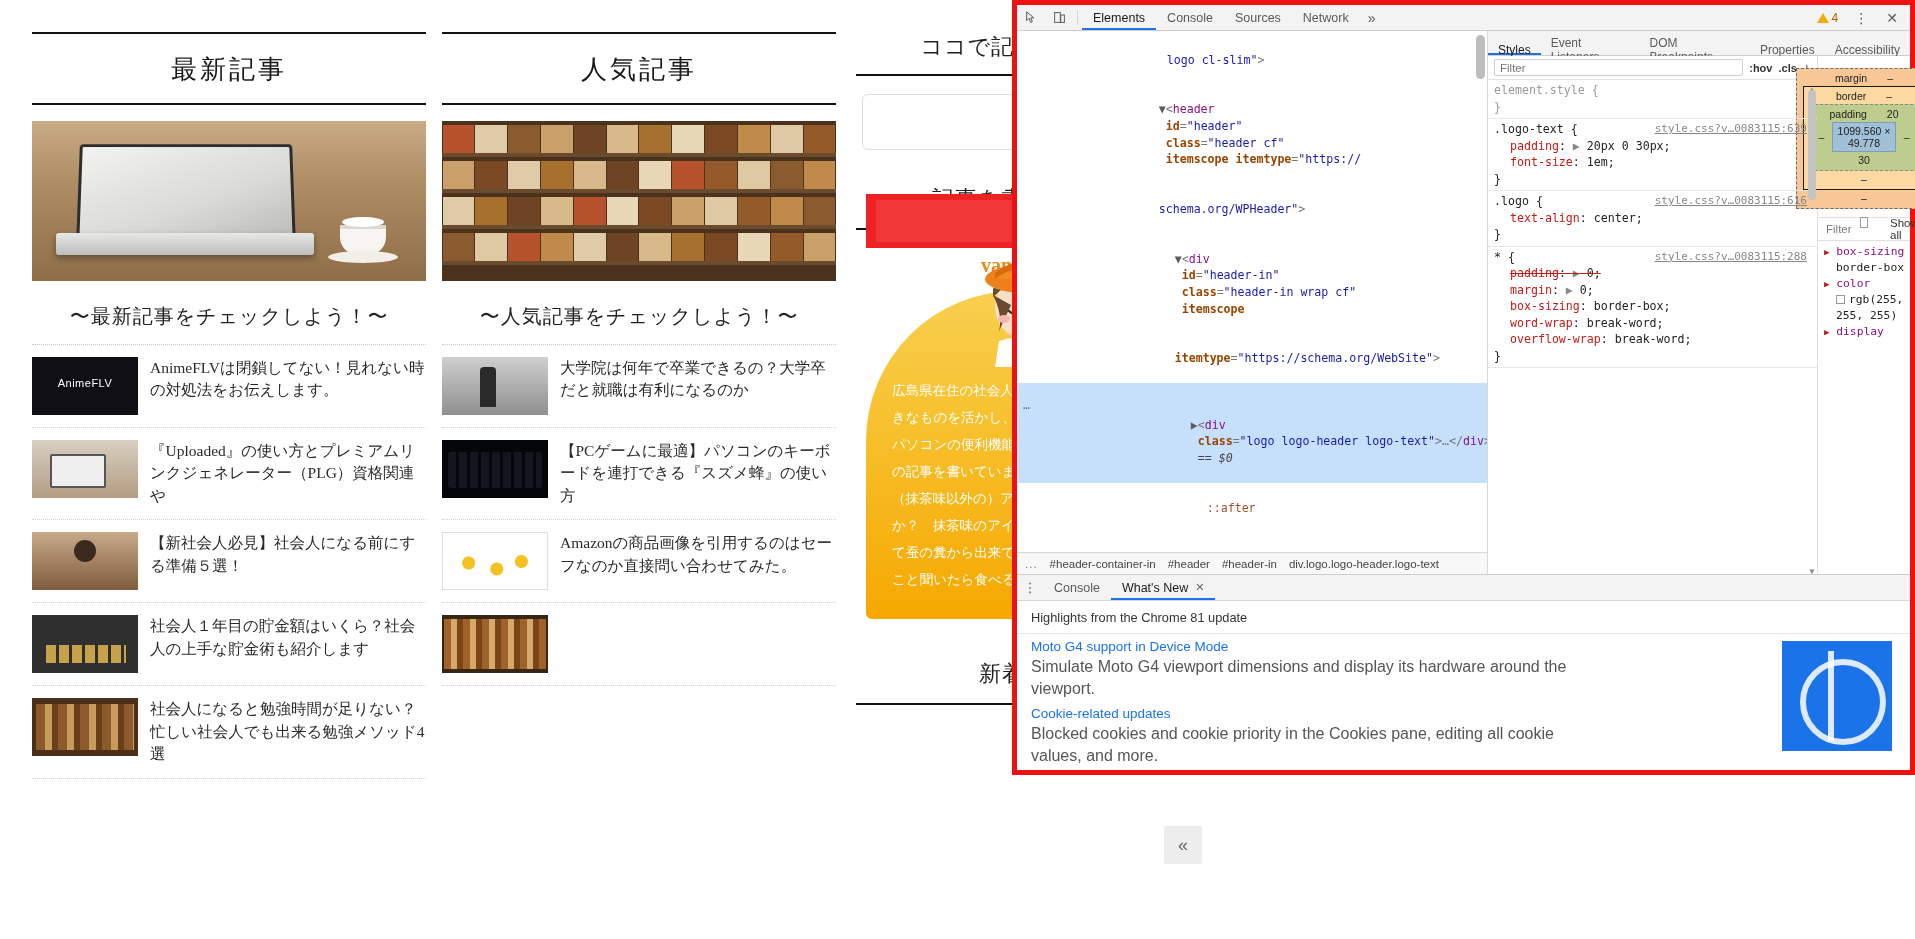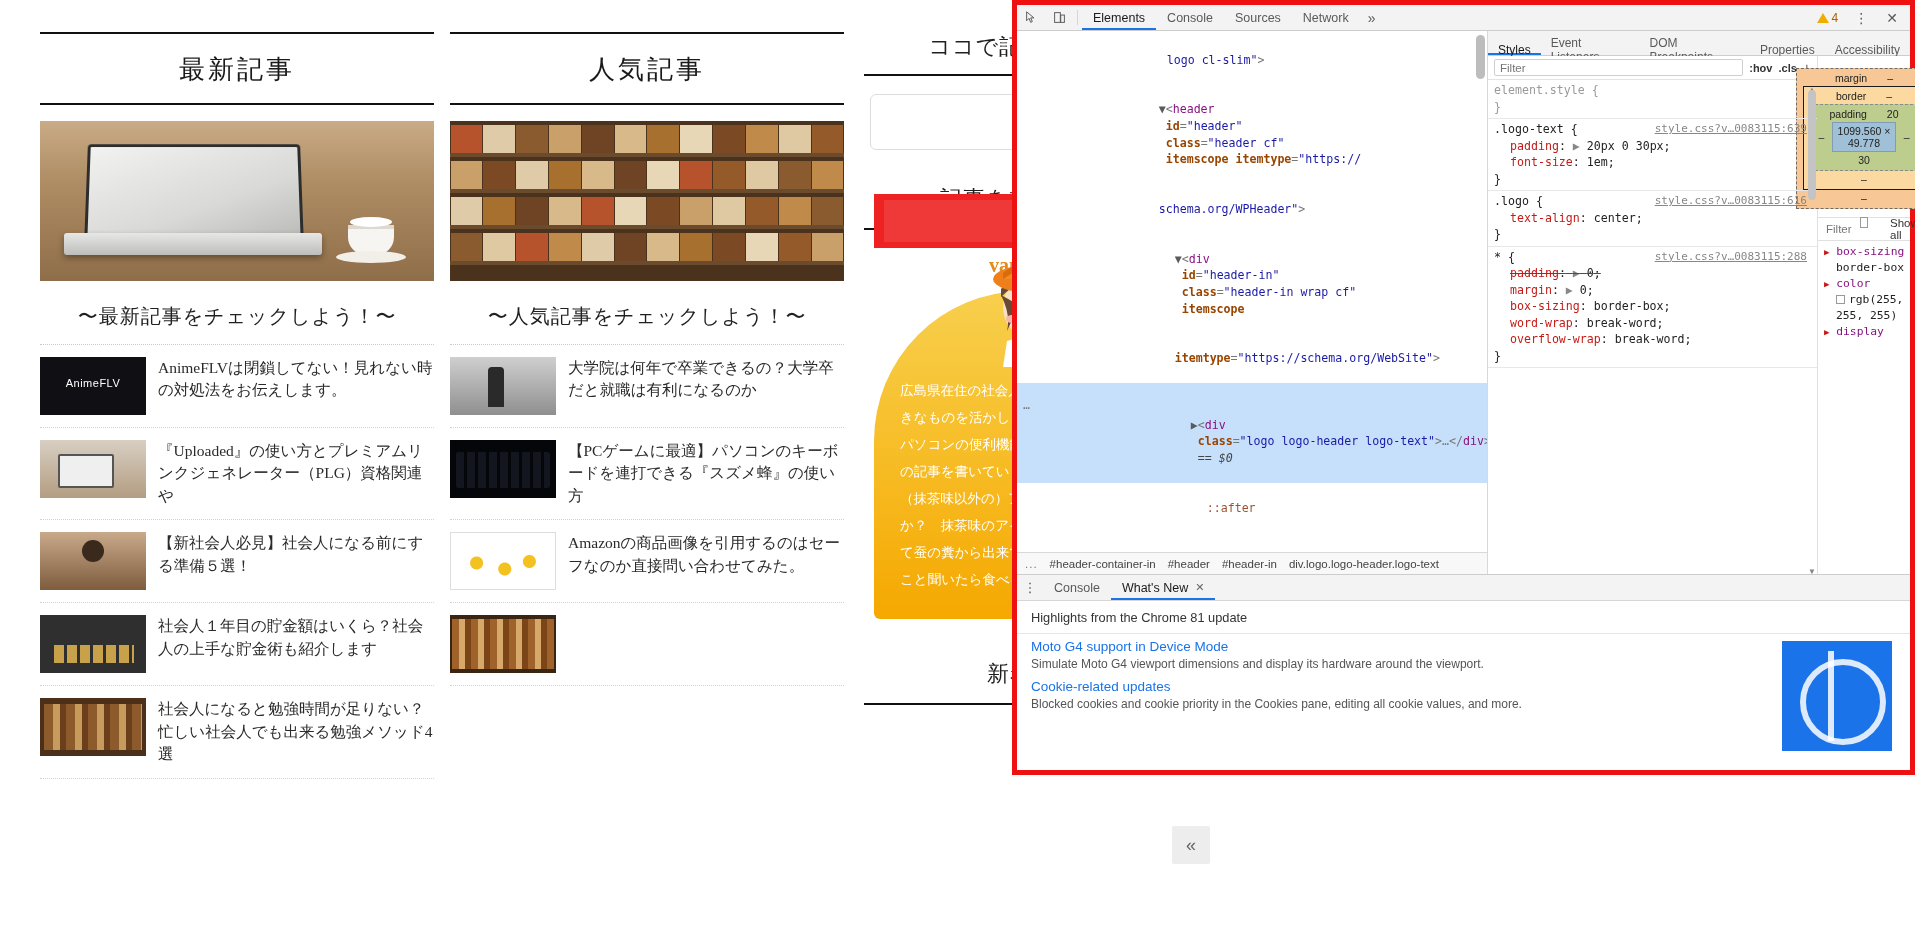--- a/index.html
+++ b/index.html
@@ -17,7 +17,7 @@
 
   
   .site {
-    position: absolute; left: 12px; top: 0; width: 1238px; height: 939px;
+    position: absolute; left: 4px; top: 0; width: 1238px; height: 939px;
     background: #fff; overflow: hidden;
   }
 

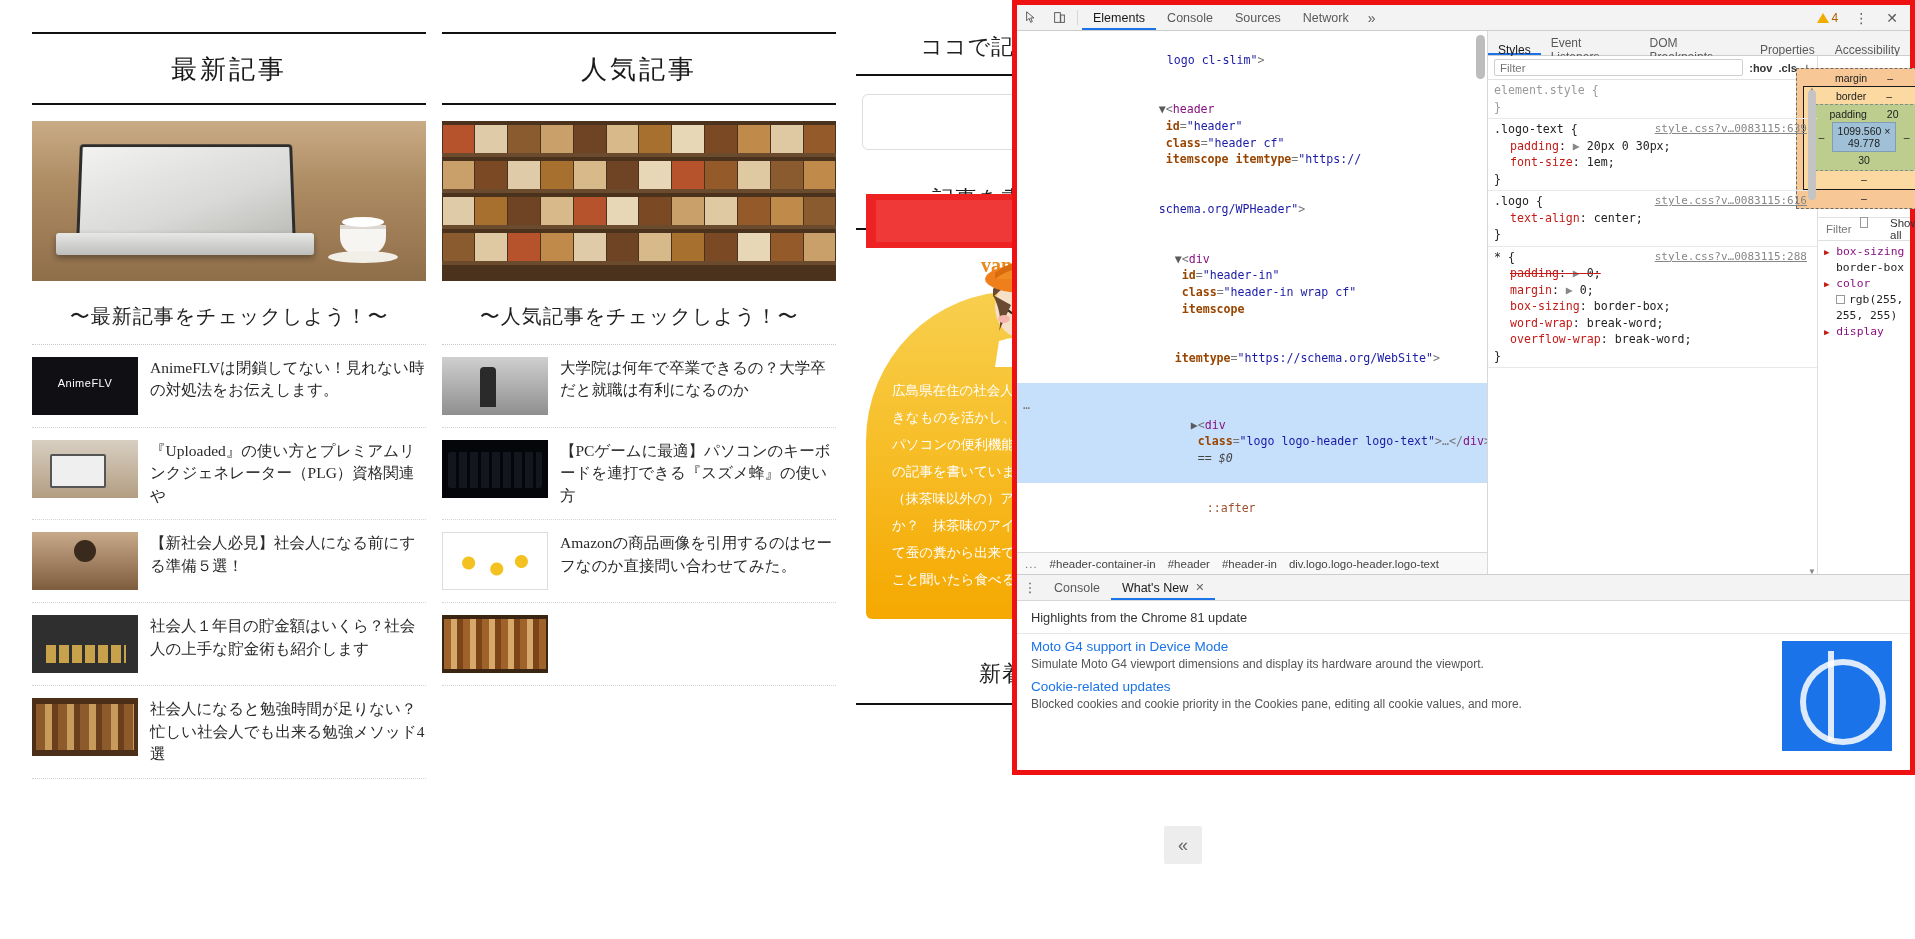--- a/index.html
+++ b/index.html
@@ -250,7 +250,7 @@
      font-family:"Liberation Sans", sans-serif;}
   .wn-item { padding:5px 14px 2px; }
   .wn-title { color:#1a73e8; font-size:13.5px; font-family:"Liberation Sans", sans-serif;}
-  .wn-desc { color:#555; font-size:12px; line-height:1.35; padding-top:2px; max-width:540px;}
+  .wn-desc { color:#555; font-size:16px; line-height:1.35; padding-top:2px; max-width:540px;}
   .wn-thumb { position:absolute; right:18px; top:40px; width:110px; height:110px; background:#1a73e8; overflow:hidden;}
   .wn-thumb::before{content:"";position:absolute;left:18px;top:18px;width:74px;height:74px;border:6px solid rgba(255,255,255,.85);border-radius:50%;}
   .wn-thumb::after{content:"";position:absolute;left:46px;top:10px;width:6px;height:90px;background:rgba(255,255,255,.85);}

